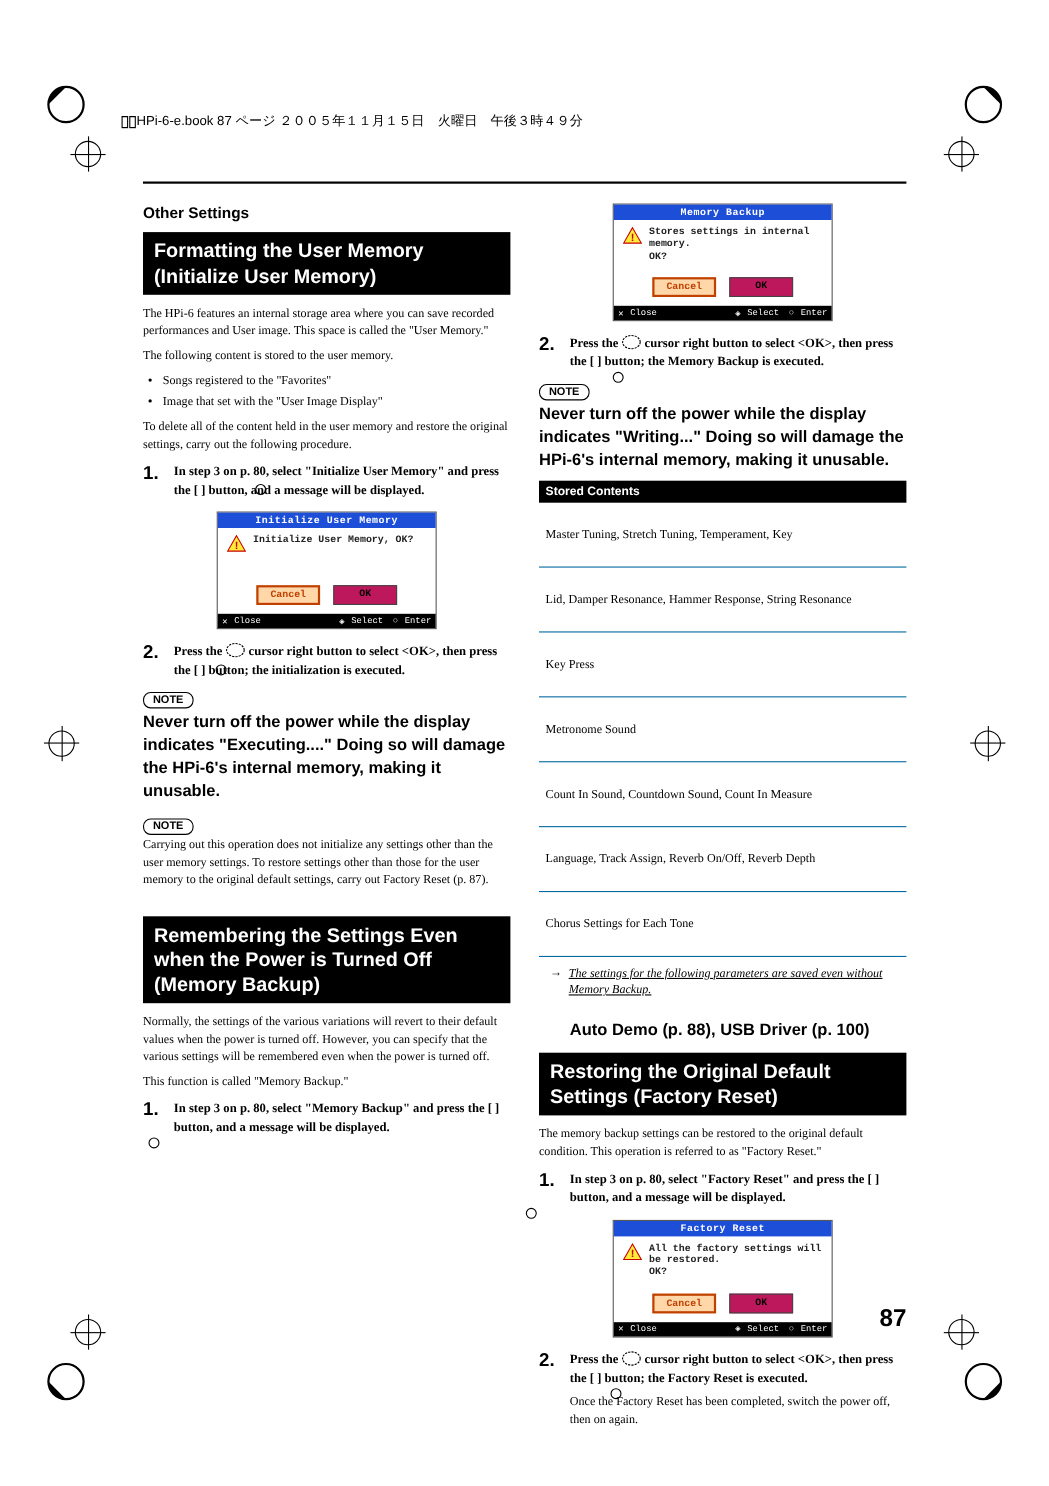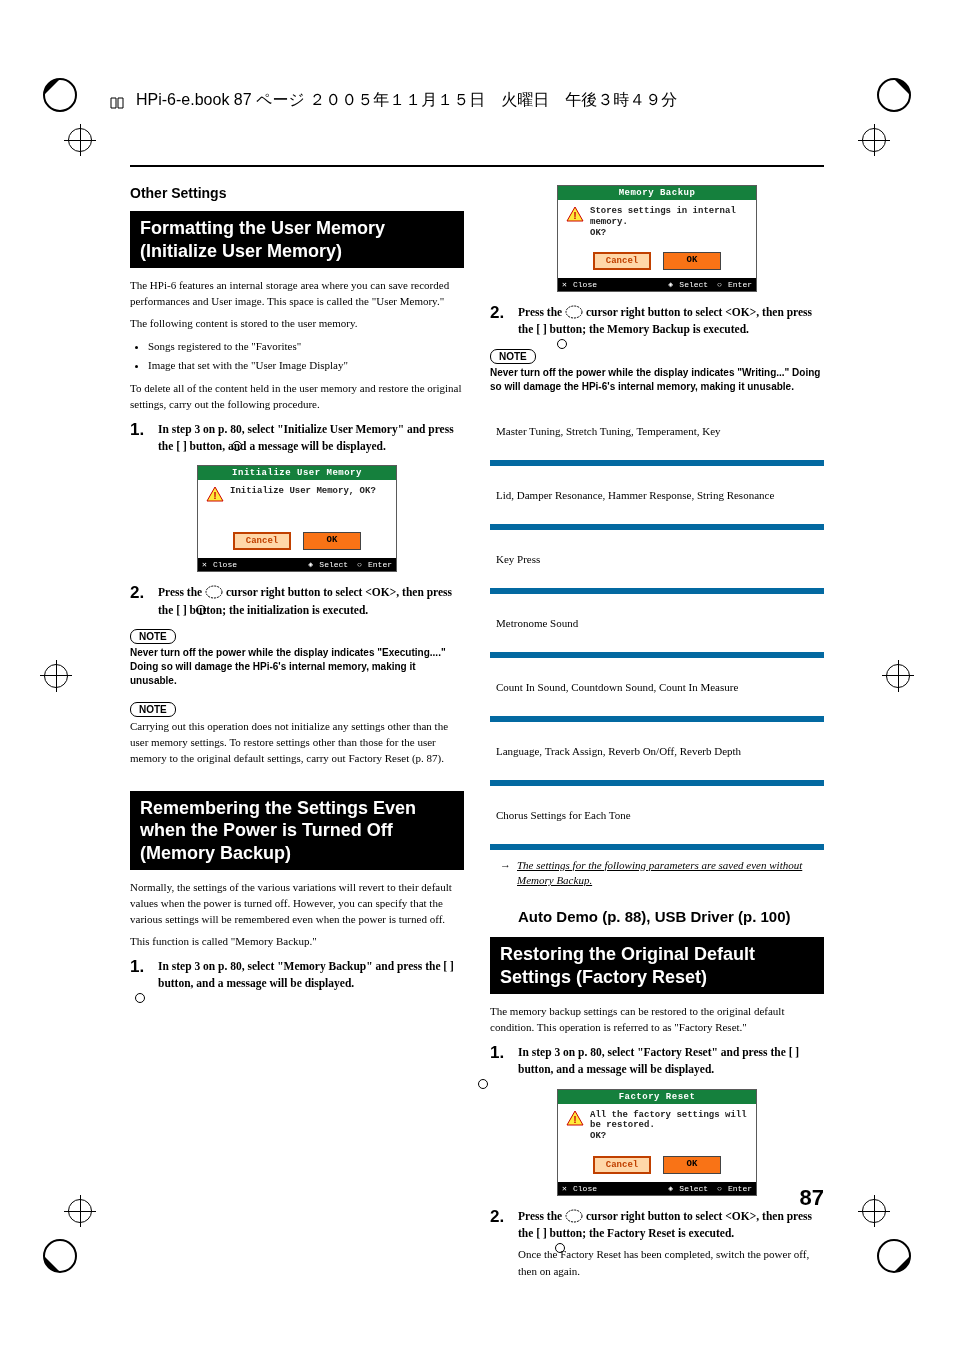--- a/index.html
+++ b/index.html
@@ -19,7 +19,7 @@
   .deco-bl { bottom: 75px; left: 40px; }
   .deco-br { bottom: 75px; right: 40px; }
 
-  .header-strip { position: absolute; top: 90px; left: 110px; font-size: 16px; font-family: sans-serif; display: flex; align-items: center; gap: 12px; }
+  .header-strip { position: absolute; top: 102px; left: 110px; font-size: 12px; font-family: sans-serif; display: flex; align-items: center; gap: 0; }
   .header-strip .ic { width: 14px; height: 12px; display: inline-block; }
 
   .content { position: absolute; top: 165px; left: 130px; right: 130px; bottom: 140px; }

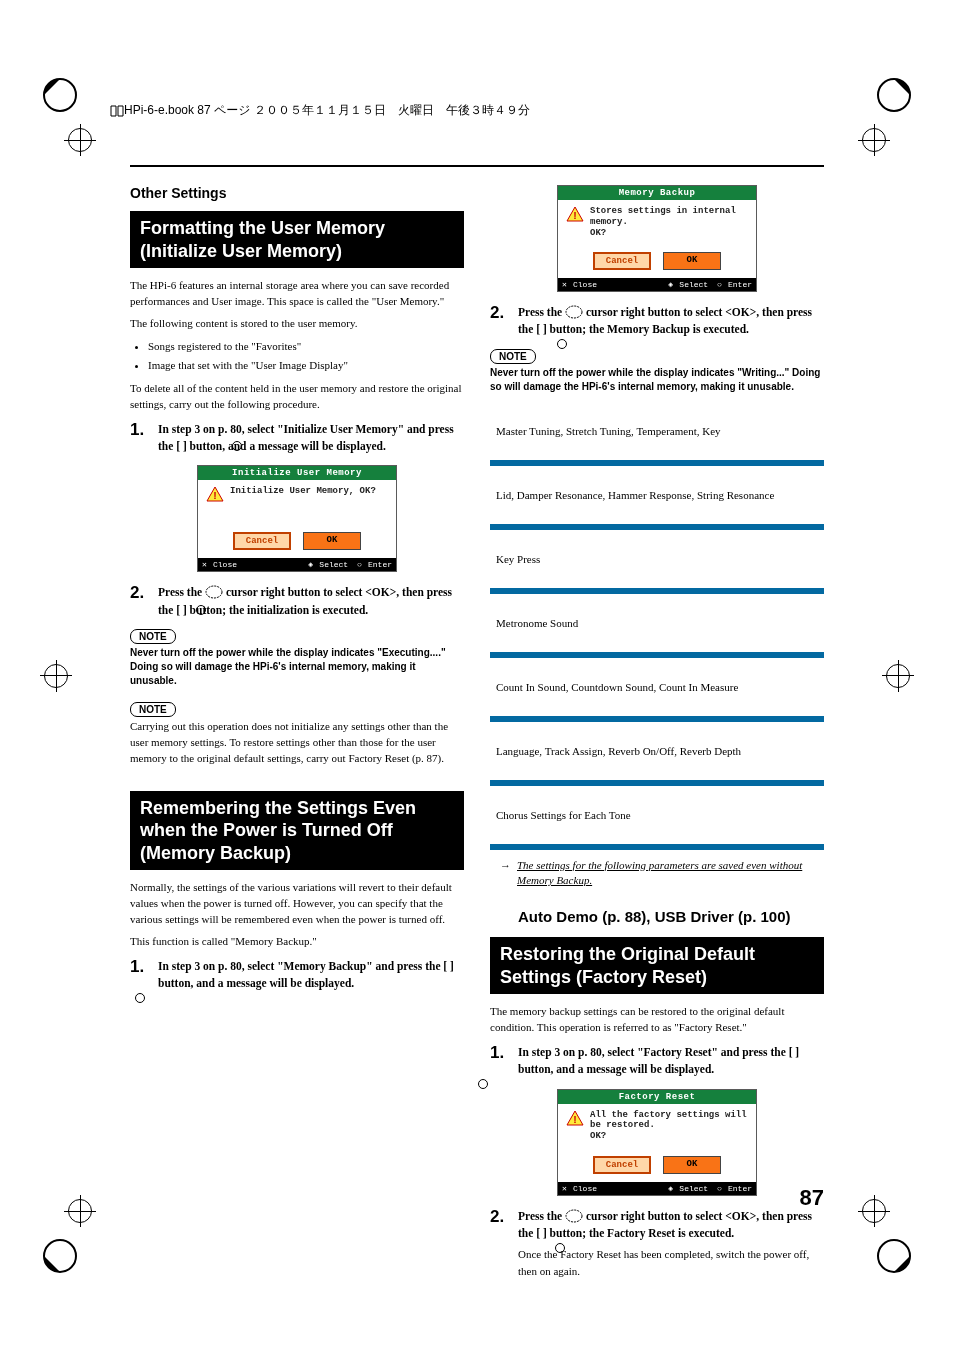--- a/index.html
+++ b/index.html
@@ -45,7 +45,7 @@
   .step-sub { font-size: 11px; line-height: 1.5; margin-left: 28px; margin-top: 2px;}
 
   .dialog { width: 200px; margin: 10px auto 12px auto; border: 1px solid #5a5a5a; background: #fff; font-family: 'Courier New', monospace; position: relative; }
-  .dialog-title { background: #15803d; color: #fff; text-align: center; font-size: 9px; padding: 2px 0; font-weight: bold; letter-spacing: 0.5px; }
+  .dialog-title { background: #1d4ed8; color: #fff; text-align: center; font-size: 9px; padding: 2px 0; font-weight: bold; letter-spacing: 0.5px; }
   .dialog-body { padding: 6px 8px 10px 8px; min-height: 52px; display: flex; gap: 6px; align-items: flex-start; }
   .warn-tri { width: 18px; height: 16px; flex-shrink: 0; }
   .dialog-msg { font-size: 9px; line-height: 1.2; font-weight: bold; color: #222; }

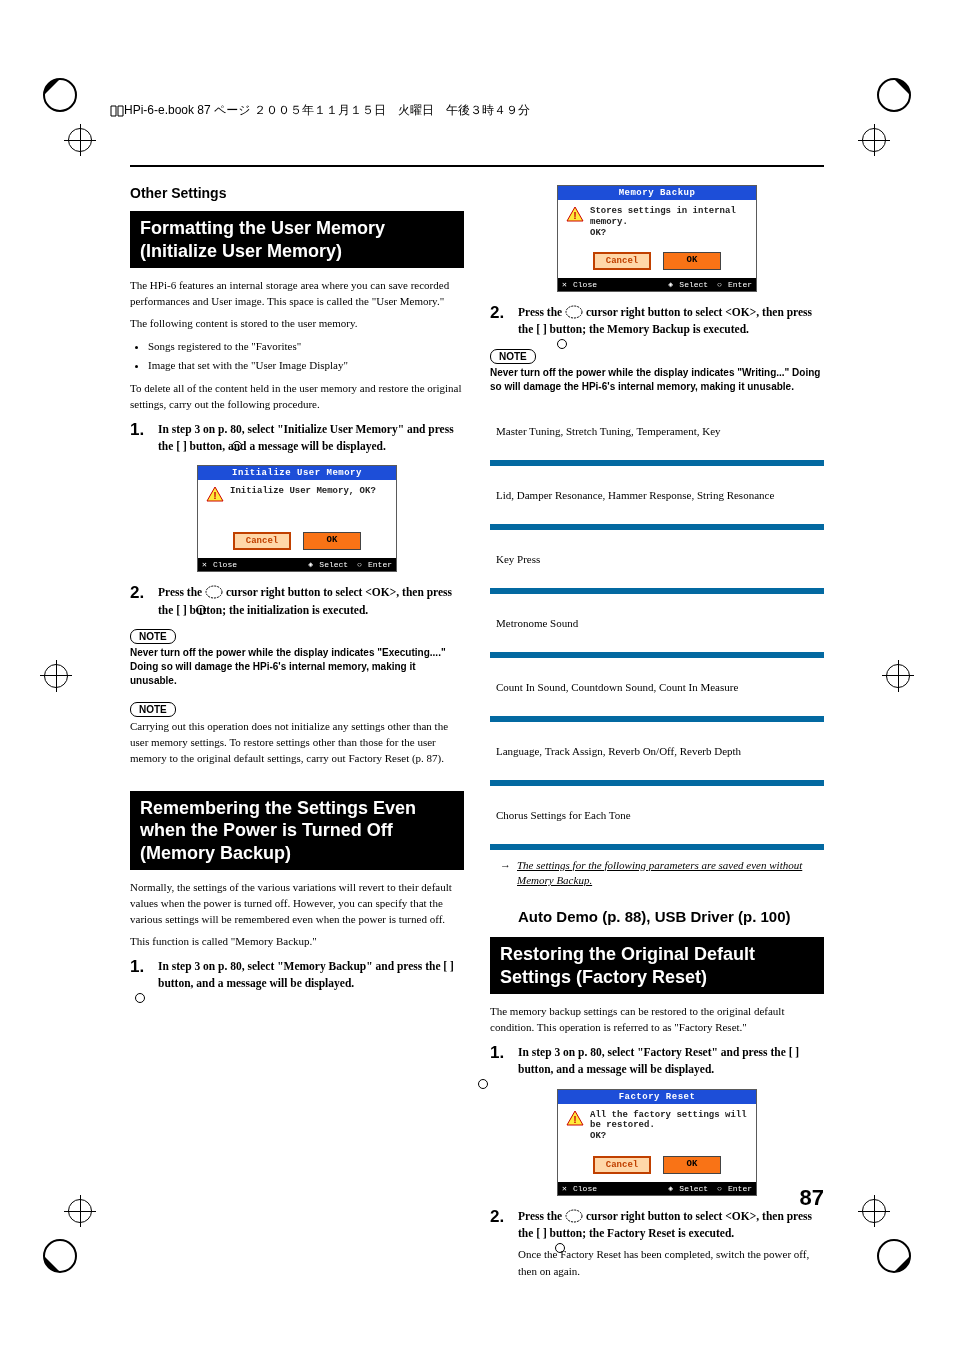--- a/index.html
+++ b/index.html
@@ -52,7 +52,7 @@
   .dialog-btns { display: flex; justify-content: center; gap: 12px; padding: 0 0 8px 0; }
   .dbtn { width: 58px; text-align: center; font-size: 9px; padding: 2px 0; border: 1px solid #444; font-weight: bold; font-family: 'Courier New', monospace; }
   .dbtn.cancel { background: #ffd7a8; color: #c04000; border: 2px solid #c04000; }
-  .dbtn.ok { background: #f97316; color: #000; }
+  .dbtn.ok { background: #be185d; color: #000; }
   .dialog-foot { background: #000; color: #fff; font-size: 8px; padding: 2px 4px; display: flex; justify-content: space-between; font-family: 'Courier New', monospace; }
   .dialog-foot span { display: flex; align-items: center; gap: 2px;}
   .df-ic { width: 9px; height: 9px; display: inline-block; }

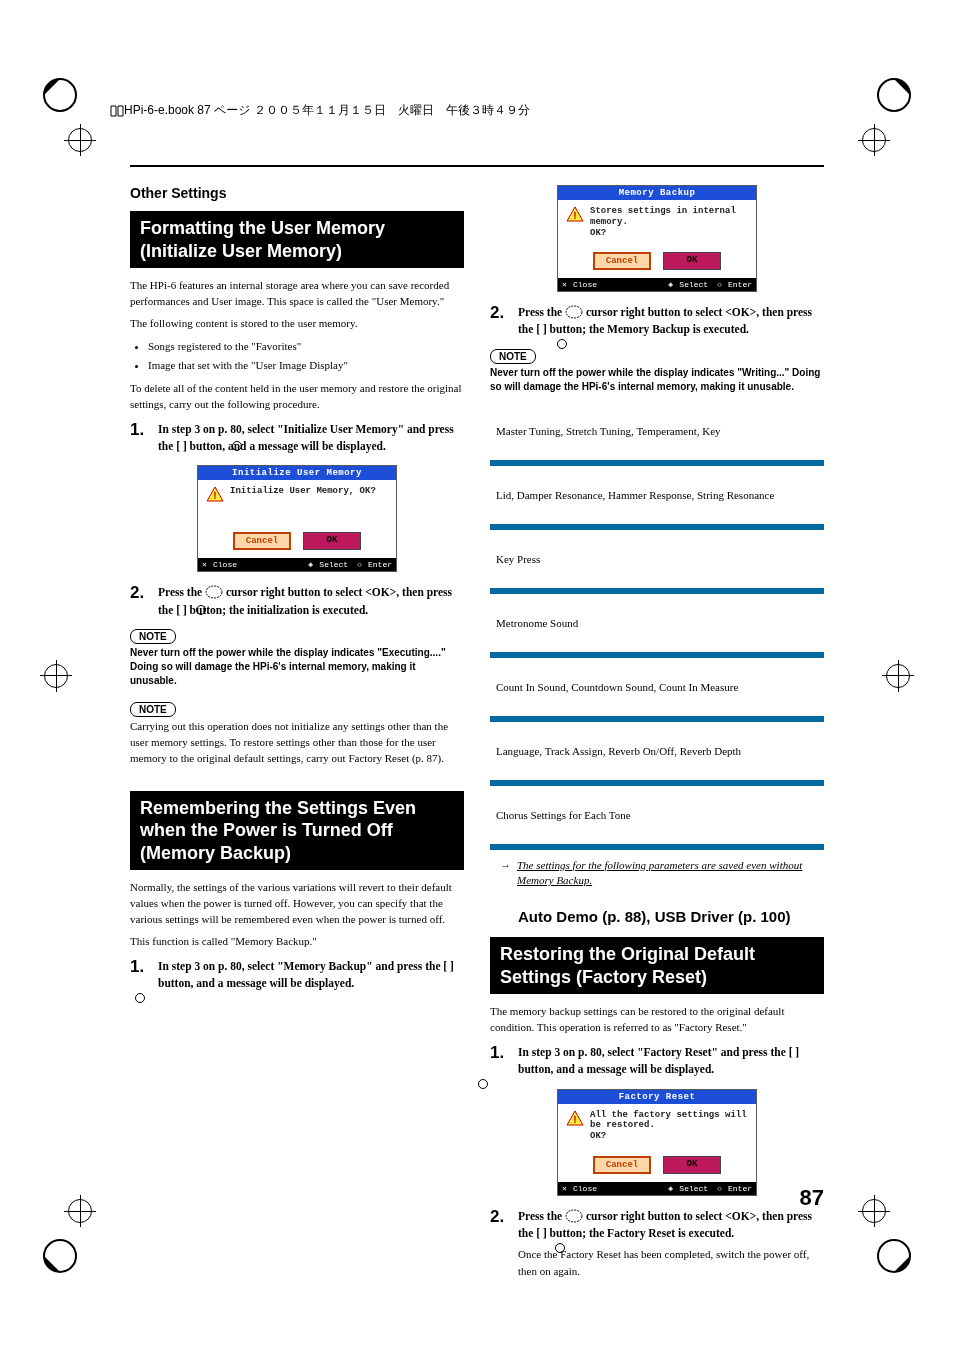--- a/index.html
+++ b/index.html
@@ -58,7 +58,7 @@
   .df-ic { width: 9px; height: 9px; display: inline-block; }
 
   .note-box { display: inline-block; border: 1.5px solid #000; border-radius: 7px; font-family: Arial, sans-serif; font-weight: bold; font-size: 10px; padding: 1px 8px; margin: 6px 0 2px 0; }
-  .note-text { font-family: Arial, Helvetica, sans-serif; font-weight: bold; font-size: 10px; line-height: 1.4; margin-bottom: 8px; }
+  .note-text { font-family: Arial, Helvetica, sans-serif; font-weight: bold; font-size: 15px; line-height: 1.4; margin-bottom: 8px; }
 
   .table-head { background: #000; color: #fff; font-family: Arial, sans-serif; font-weight: bold; font-size: 11px; padding: 4px 6px; }
   .table-row { font-size: 11px; padding: 23px 6px; border-bottom: 6px solid #0369a1; }

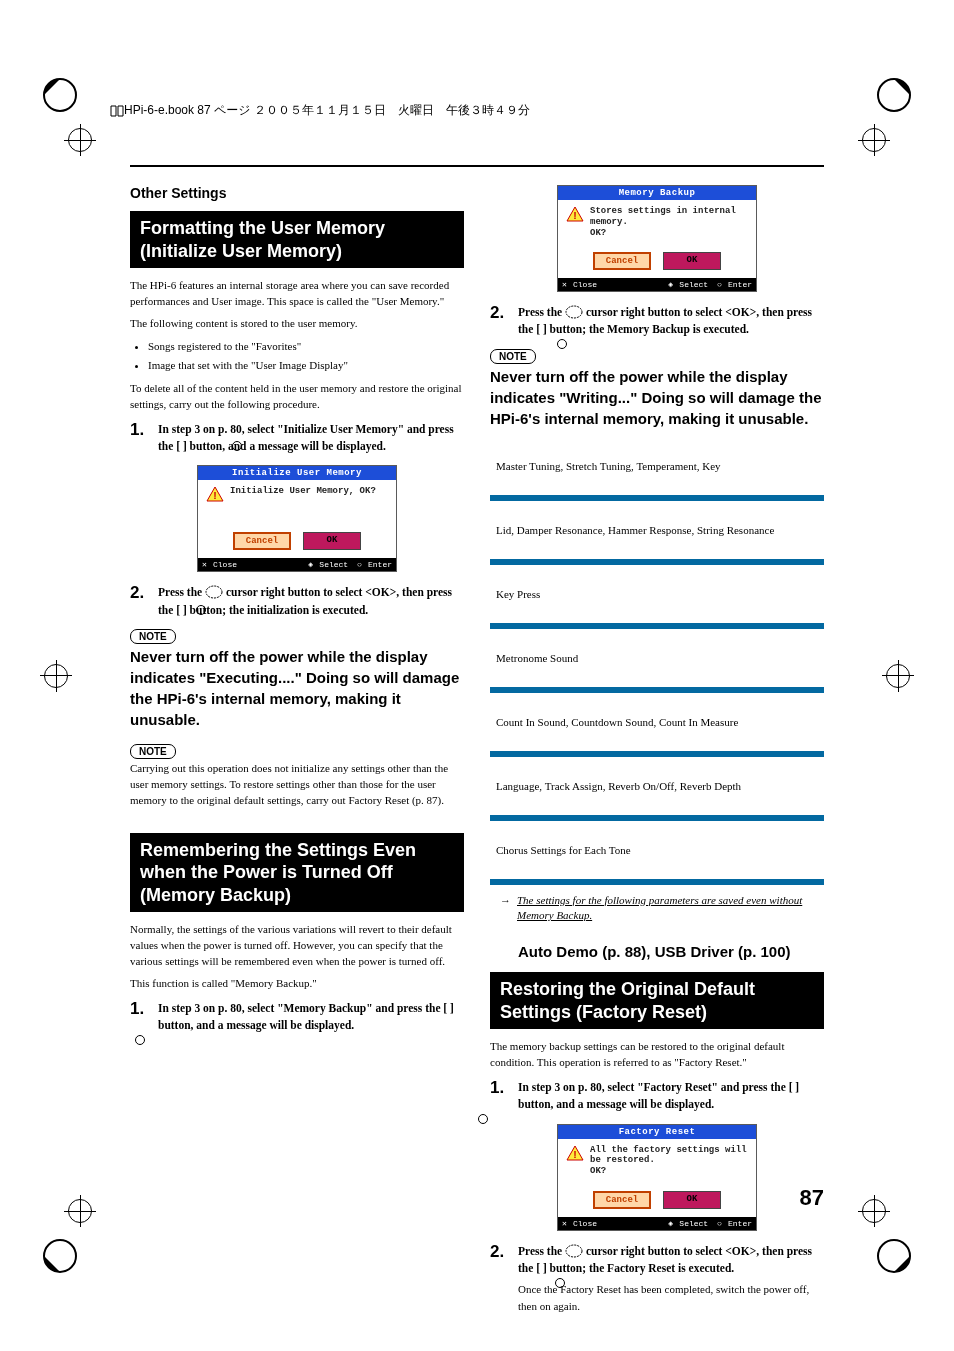--- a/index.html
+++ b/index.html
@@ -243,6 +243,7 @@
         <div class="note-box">NOTE</div>
         <p class="note-text">Never turn off the power while the display indicates "Writing..." Doing so will damage the HPi-6's internal memory, making it unusable.</p>
 
+        <div class="table-head">Stored Contents</div>
         <div class="table-row">Master Tuning, Stretch Tuning, Temperament, Key</div>
         <div class="table-row">Lid, Damper Resonance, Hammer Response, String Resonance</div>
         <div class="table-row">Key Press</div>

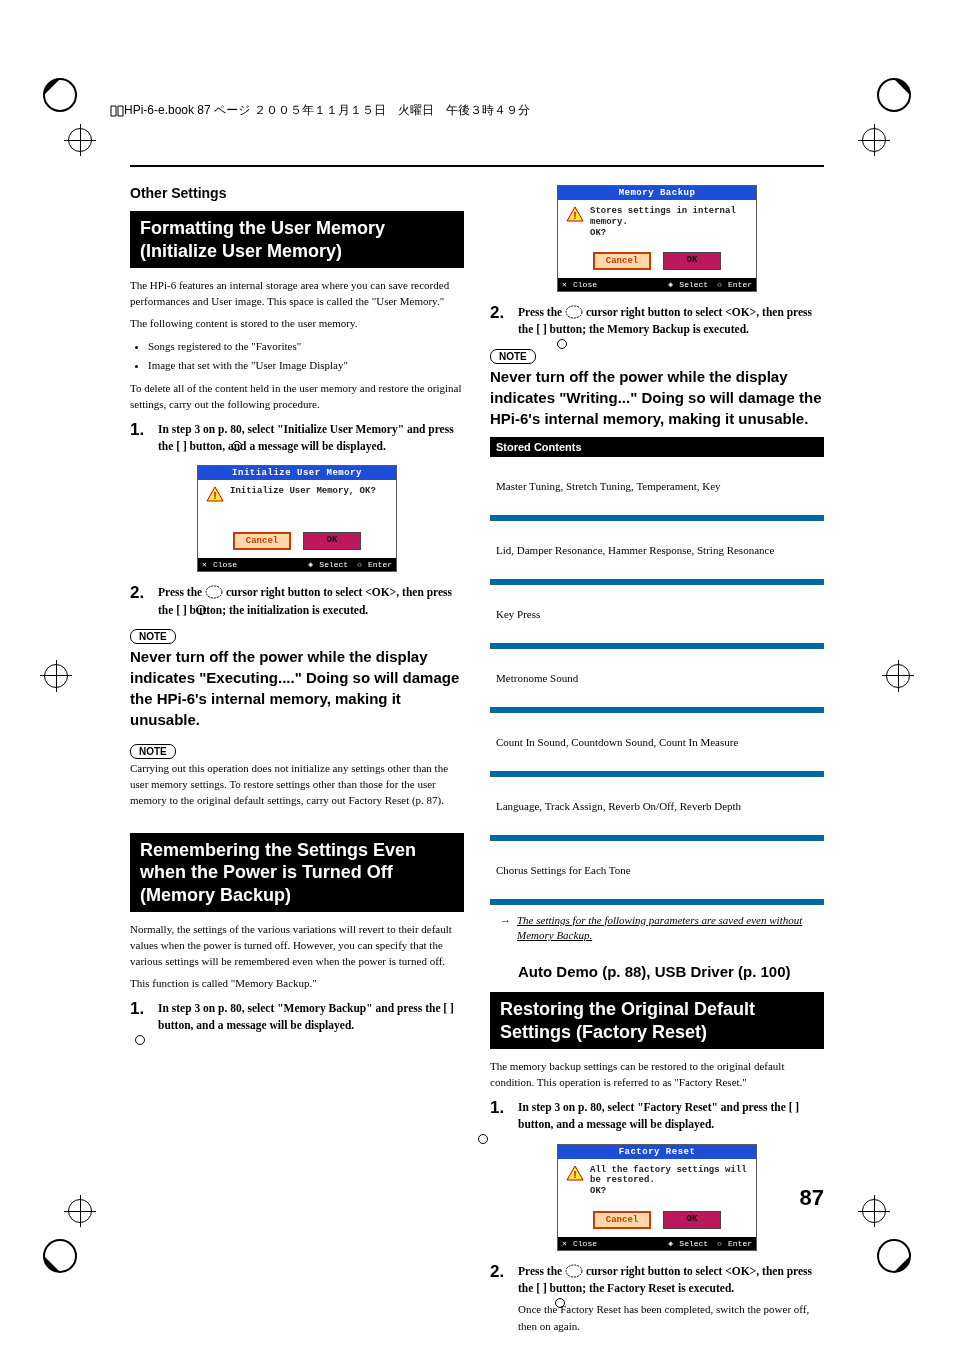--- a/index.html
+++ b/index.html
@@ -61,7 +61,7 @@
   .note-text { font-family: Arial, Helvetica, sans-serif; font-weight: bold; font-size: 15px; line-height: 1.4; margin-bottom: 8px; }
 
   .table-head { background: #000; color: #fff; font-family: Arial, sans-serif; font-weight: bold; font-size: 11px; padding: 4px 6px; }
-  .table-row { font-size: 11px; padding: 23px 6px; border-bottom: 6px solid #0369a1; }
+  .table-row { font-size: 11px; padding: 23px 6px; border-bottom: 1px solid #0369a1; }
 
   .arrow-note { display: flex; gap: 6px; margin: 8px 0 2px 10px; }
   .arrow-note .arr { font-size: 11px; }

